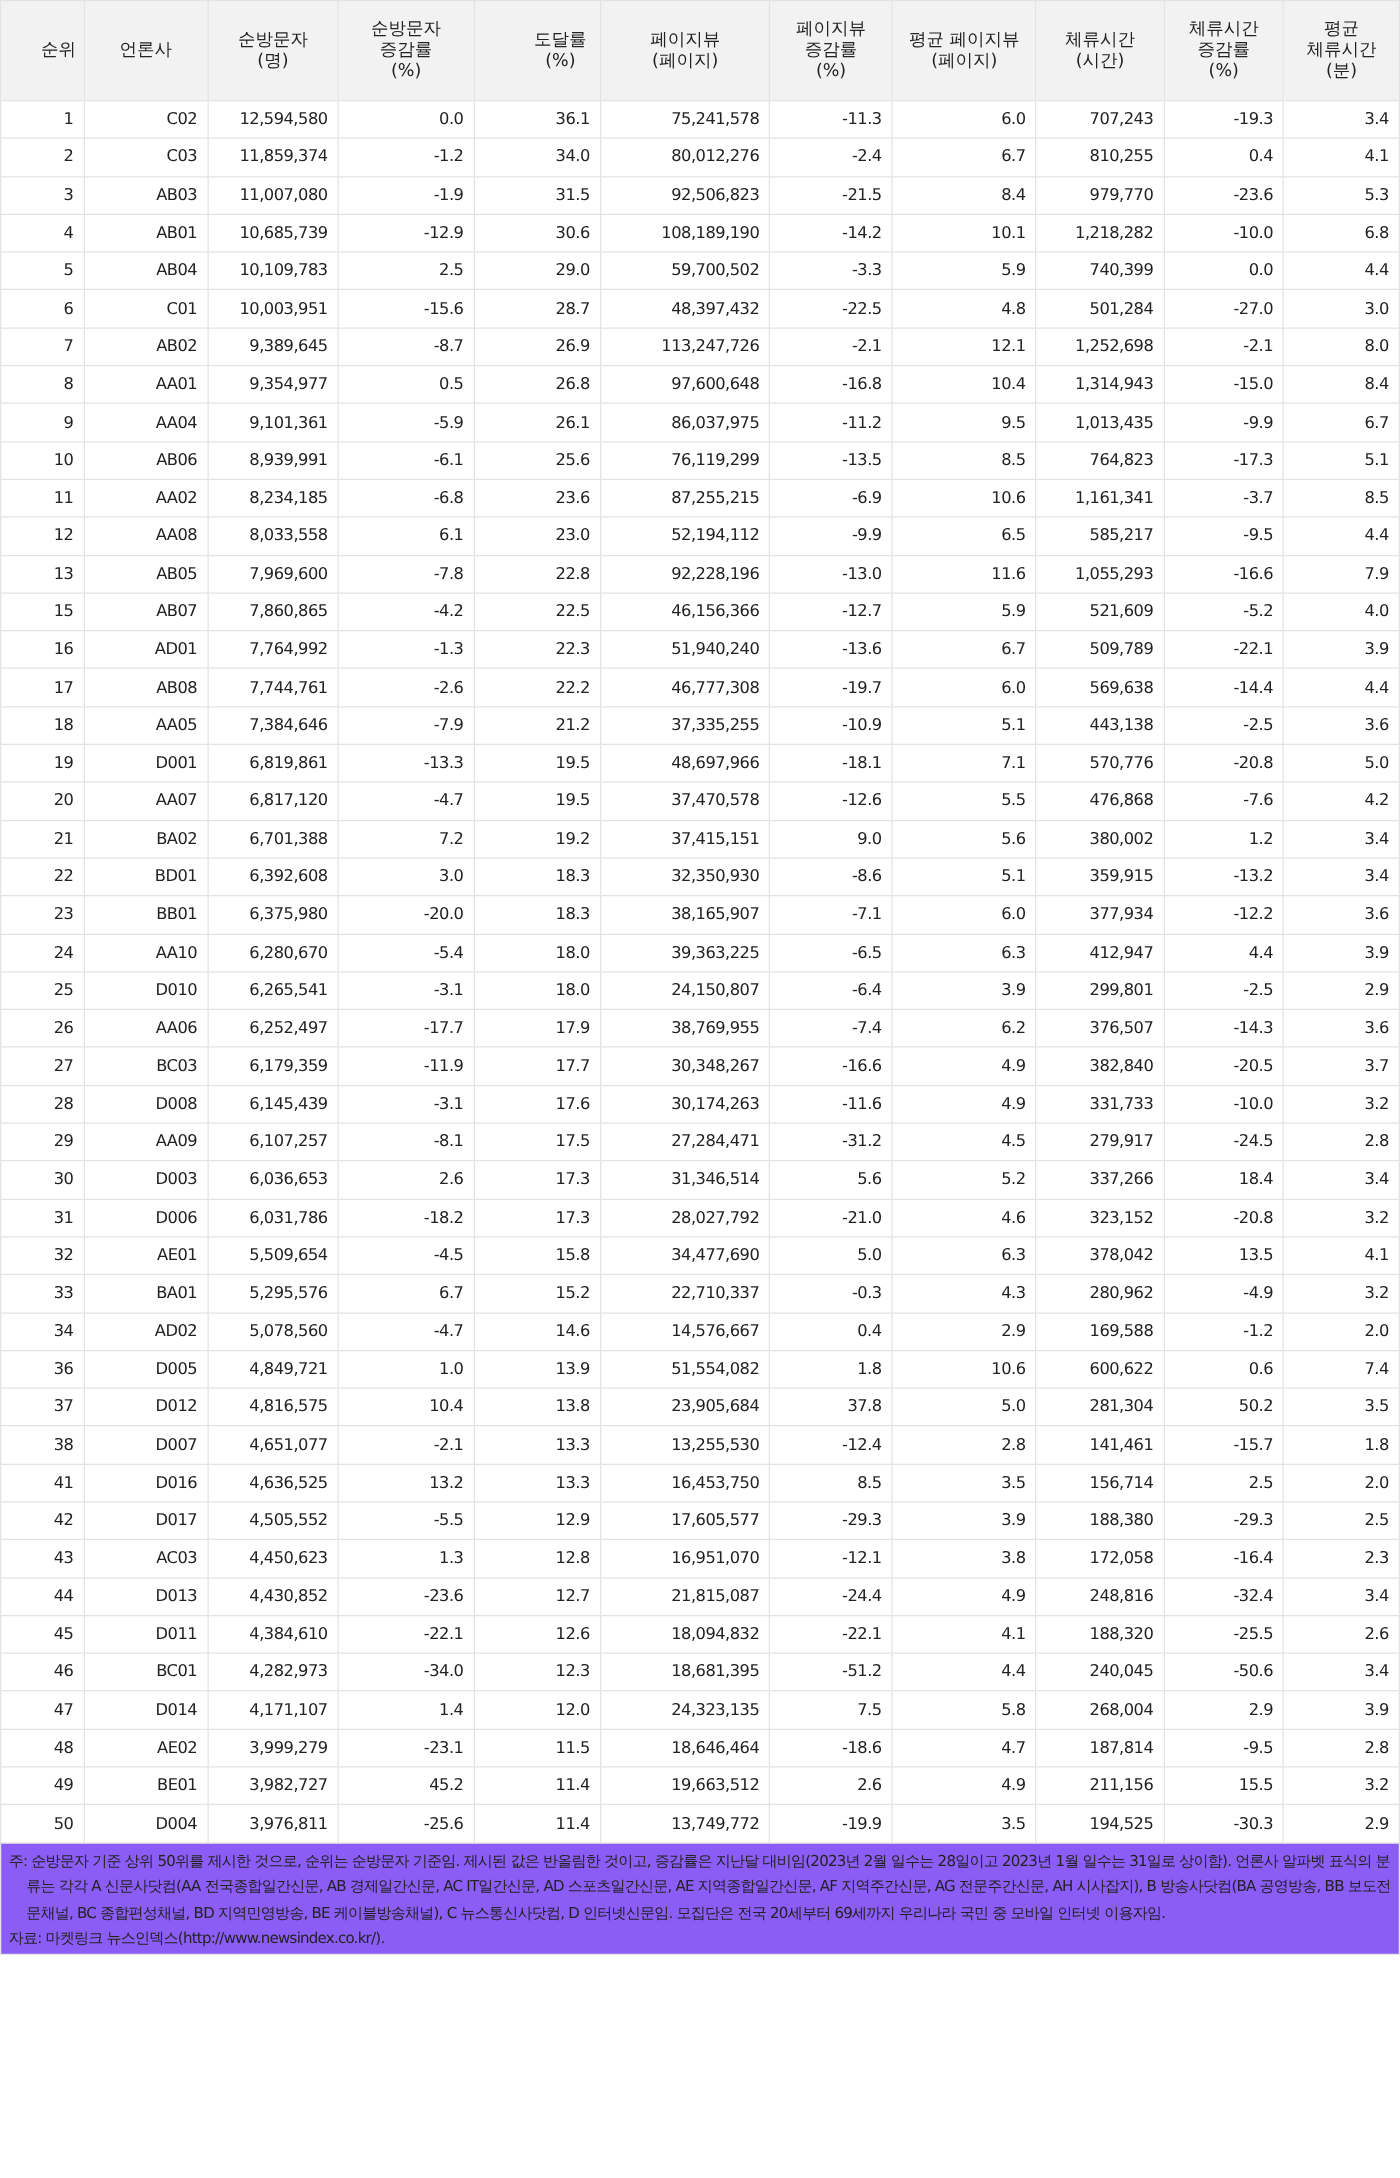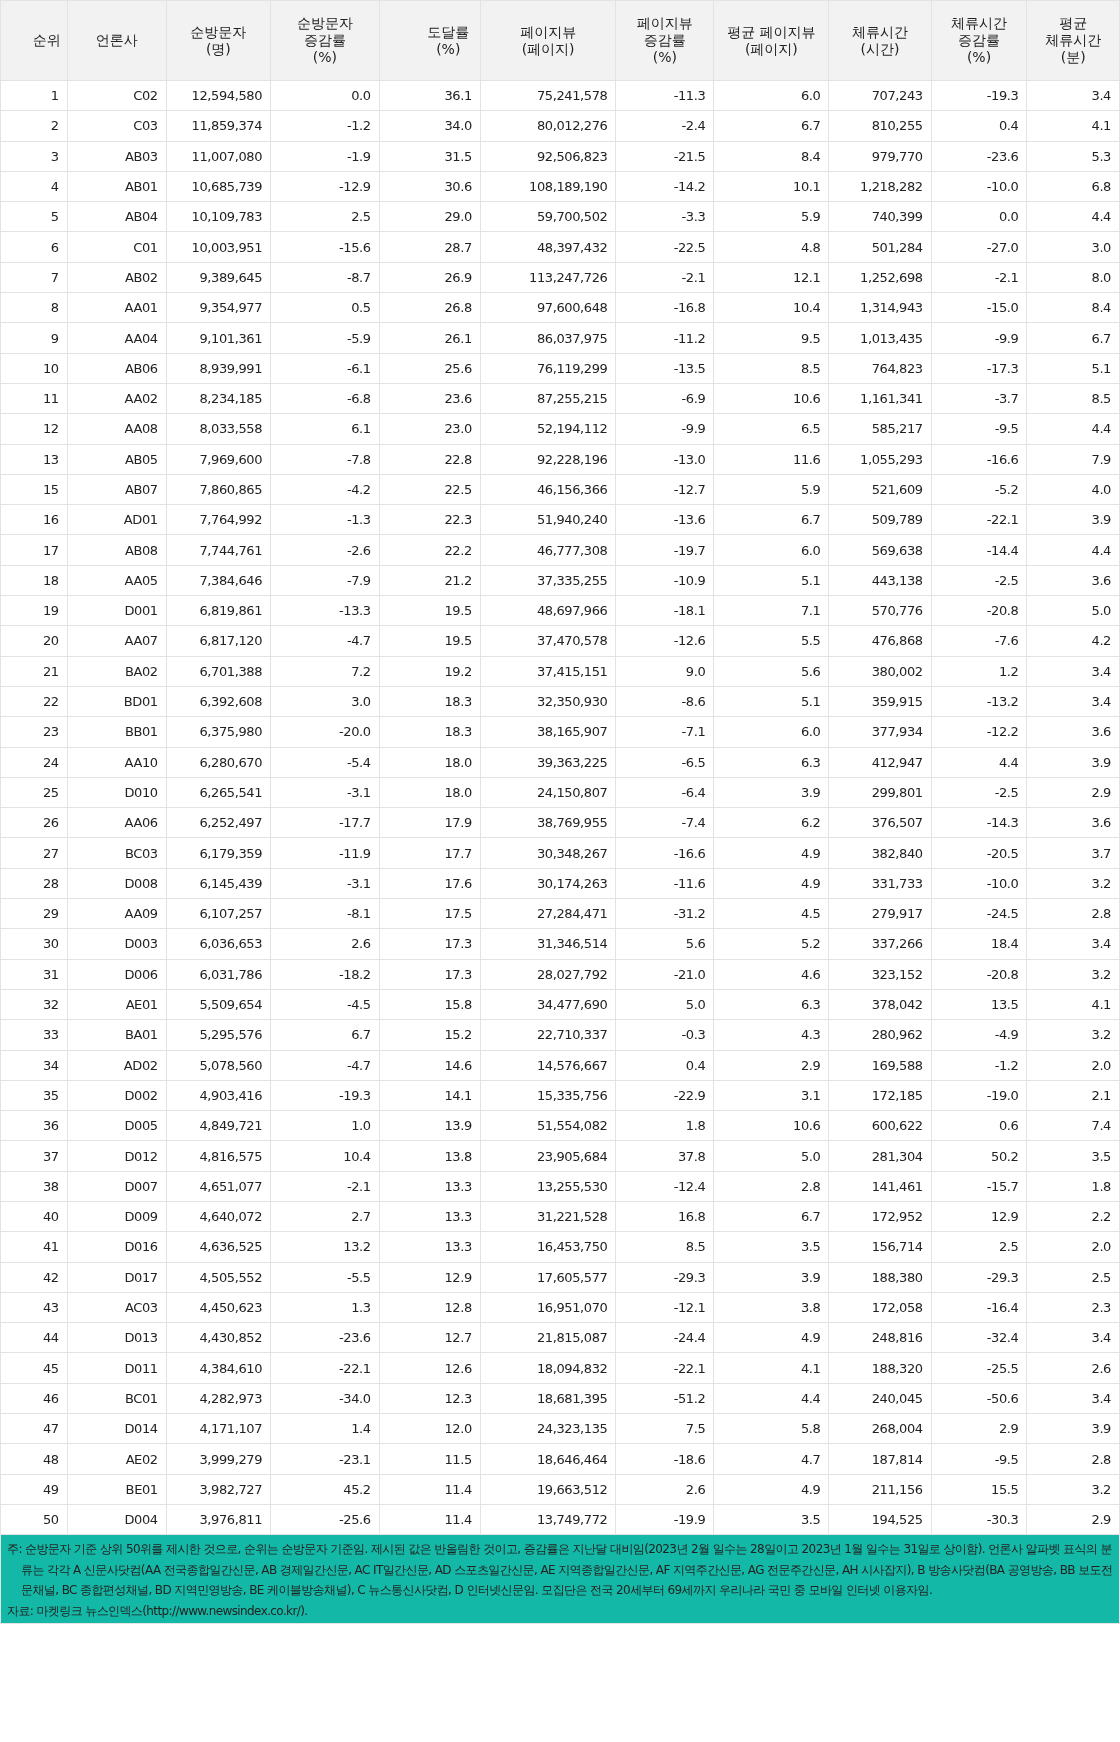--- a/index.html
+++ b/index.html
@@ -490,19 +490,6 @@
           <td>2.0</td>
         </tr>
         <tr>
-          <td>35</td>
-          <td>D002</td>
-          <td>4,903,416</td>
-          <td>-19.3</td>
-          <td>14.1</td>
-          <td>15,335,756</td>
-          <td>-22.9</td>
-          <td>3.1</td>
-          <td>172,185</td>
-          <td>-19.0</td>
-          <td>2.1</td>
-        </tr>
-        <tr>
           <td>36</td>
           <td>D005</td>
           <td>4,849,721</td>

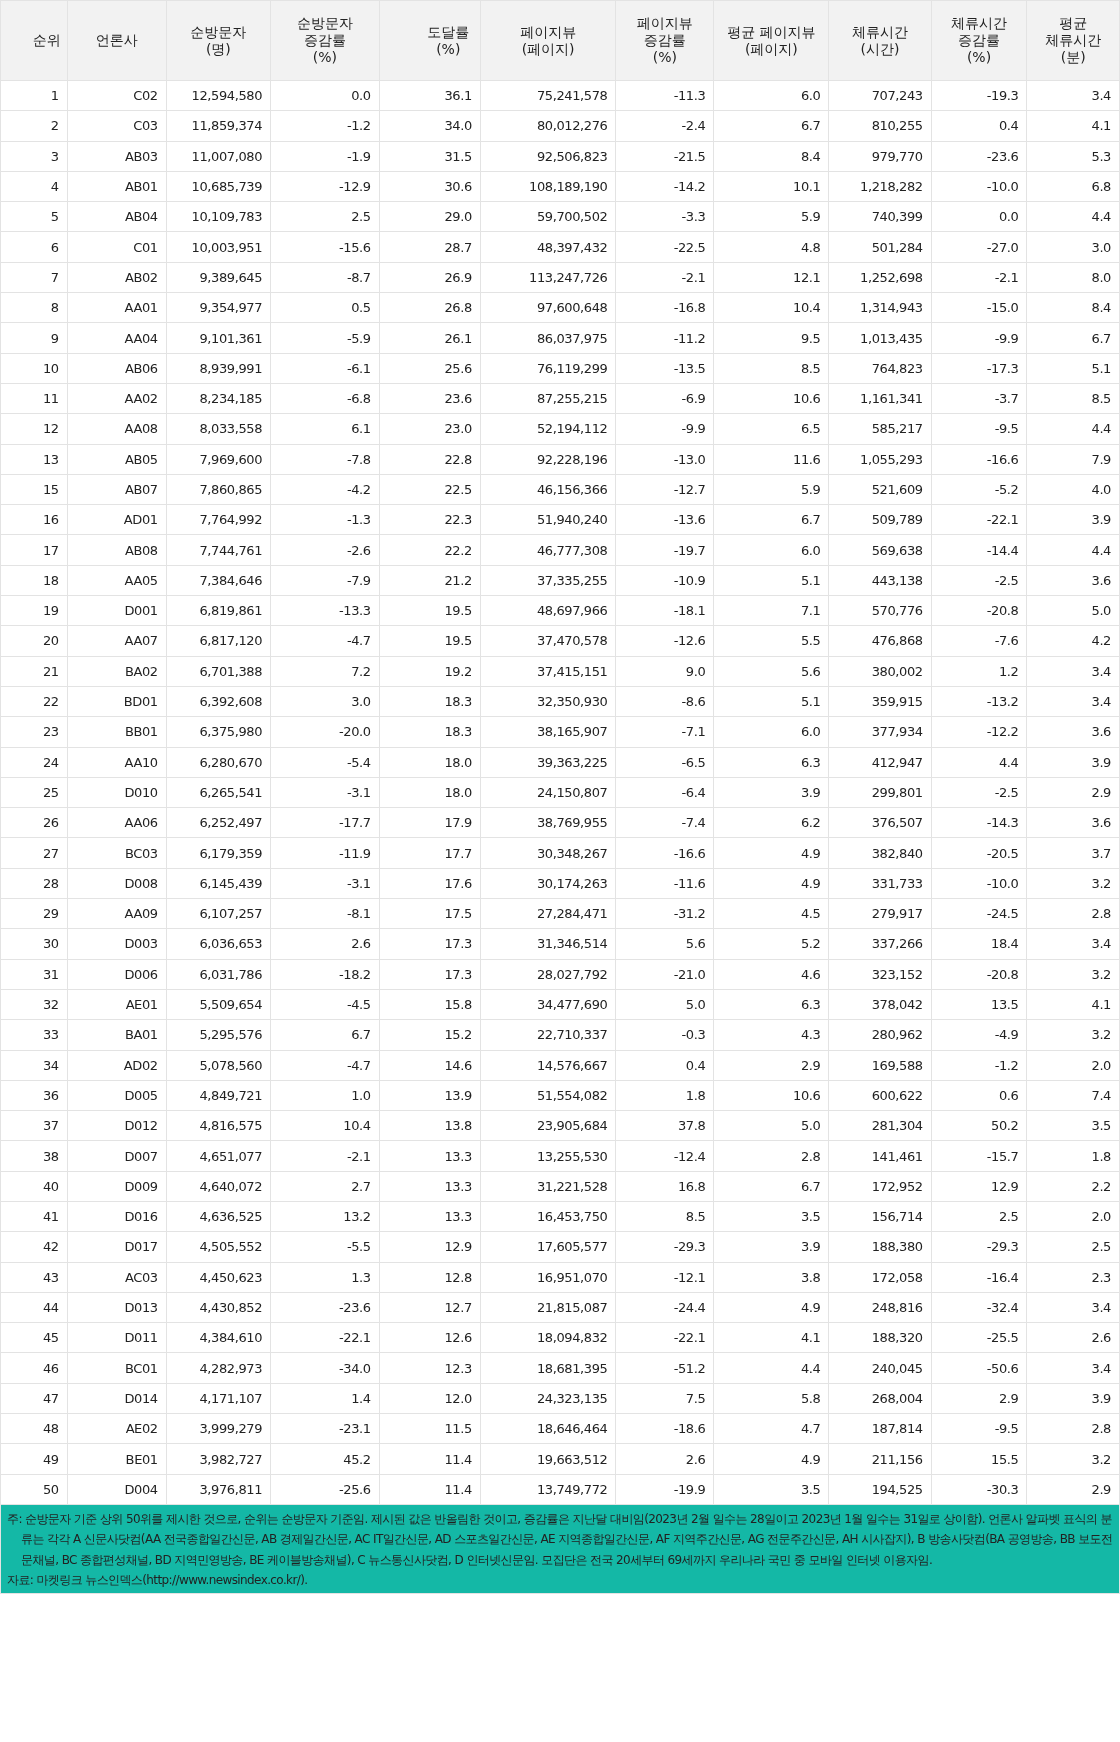--- a/index.html
+++ b/index.html
@@ -529,19 +529,6 @@
           <td>1.8</td>
         </tr>
         <tr>
-          <td>40</td>
-          <td>D009</td>
-          <td>4,640,072</td>
-          <td>2.7</td>
-          <td>13.3</td>
-          <td>31,221,528</td>
-          <td>16.8</td>
-          <td>6.7</td>
-          <td>172,952</td>
-          <td>12.9</td>
-          <td>2.2</td>
-        </tr>
-        <tr>
           <td>41</td>
           <td>D016</td>
           <td>4,636,525</td>

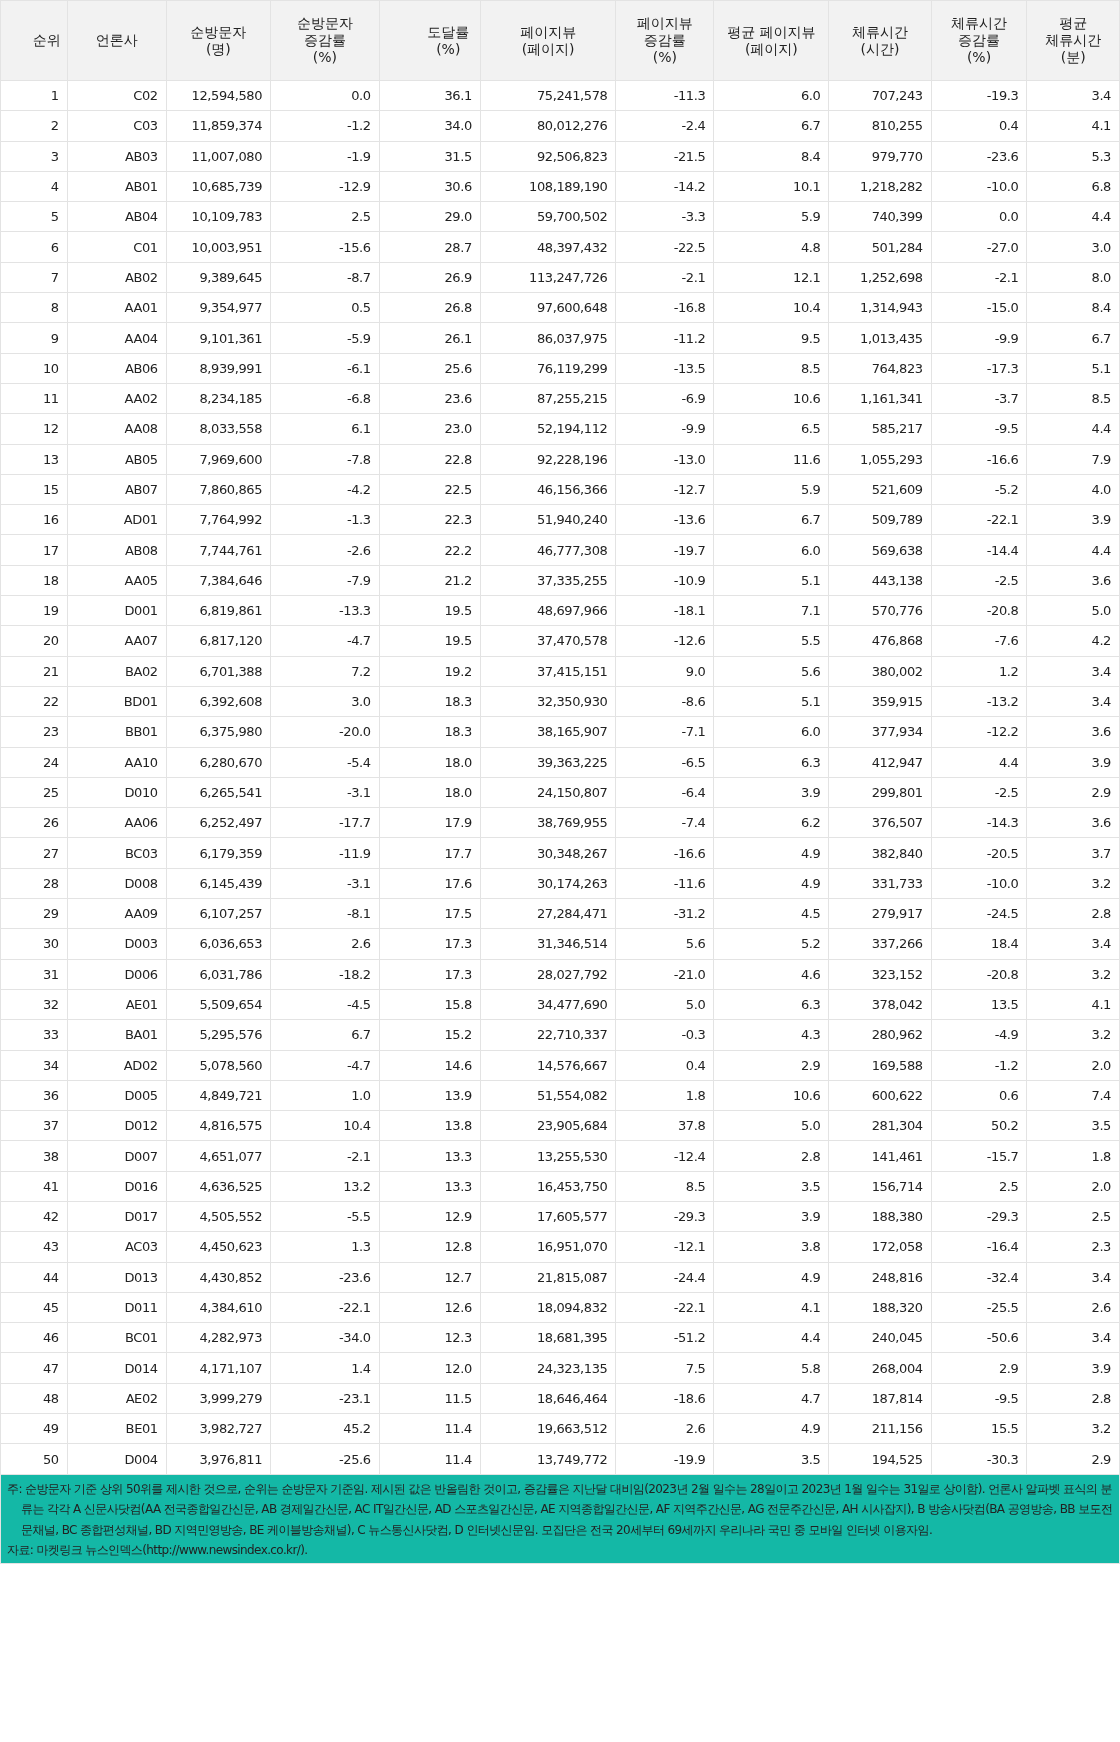--- a/index.html
+++ b/index.html
@@ -9,7 +9,7 @@
   th, td { border: 1px solid #e3e3e3; }
   thead th { background: #f2f2f2; font-weight: normal; font-size: 14px; line-height: 17px; height: 79px; padding: 0 2px; text-align: center; vertical-align: middle; color: #222; }
   tbody td { height: 29.3px; font-size: 13px; text-align: right; padding: 0 8px 0 4px; vertical-align: middle; letter-spacing: -0.4px; }
-  .note { font-size: 12px; line-height: 20.5px; padding: 4px 6px 2px 6px; letter-spacing: -0.6px; border: 1px solid #e3e3e3; border-top: none; background:#14b8a6; }
+  .note { font-size: 12px; line-height: 20.5px; padding: 4px 6px 2px 6px; letter-spacing: -0.6px; border: 1px solid #e3e3e3; border-top: none; background:#8b5cf6; }
   .note .indent { padding-left: 14px; text-indent: -14px; }
   .src { padding-left: 0; }
 </style>

